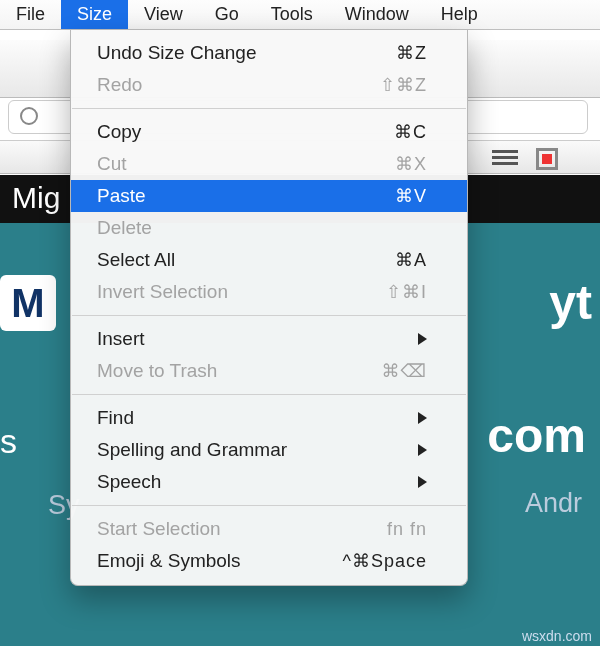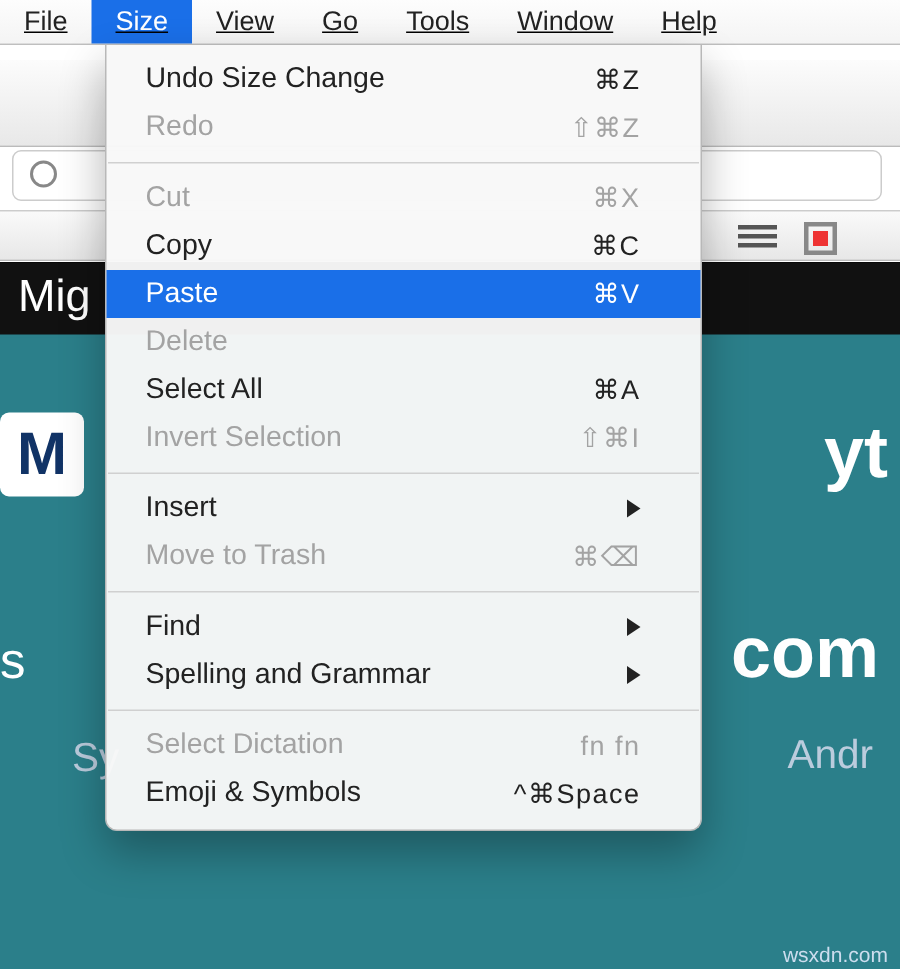--- a/index.html
+++ b/index.html
@@ -75,7 +75,6 @@
     border-bottom:1px solid #bfbfbf;
     display:flex; align-items:stretch;
     font-size:18px;
-    text-decoration:underline;
   }
   .menubar .mi {
     padding: 4px 16px;

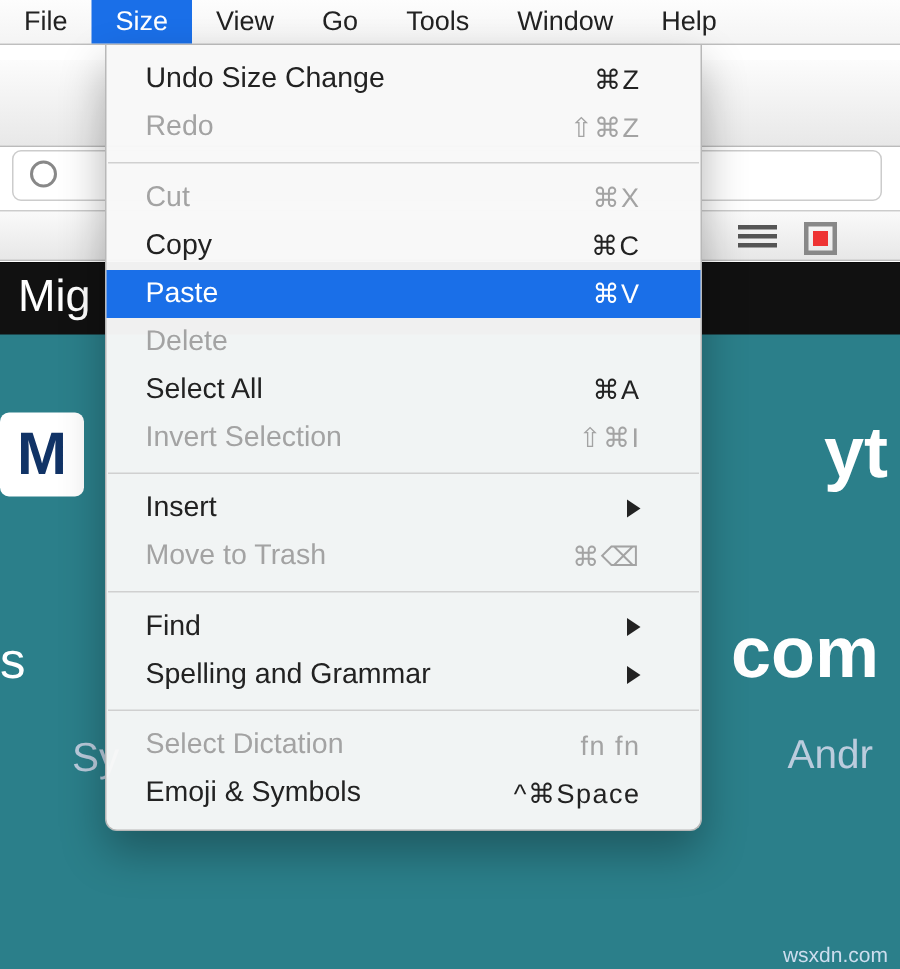--- a/index.html
+++ b/index.html
@@ -177,13 +177,13 @@
     <span class="sc">⇧⌘Z</span>
   </div>
   <div class="sep"></div>
+  <div class="item">
+    <span class="lbl">Copy</span>
+    <span class="sc">⌘C</span>
+  </div>
   <div class="item disabled">
     <span class="lbl">Cut</span>
     <span class="sc">⌘X</span>
-  </div>
-  <div class="item">
-    <span class="lbl">Copy</span>
-    <span class="sc">⌘C</span>
   </div>
   <div class="item highlight">
     <span class="lbl">Paste</span>

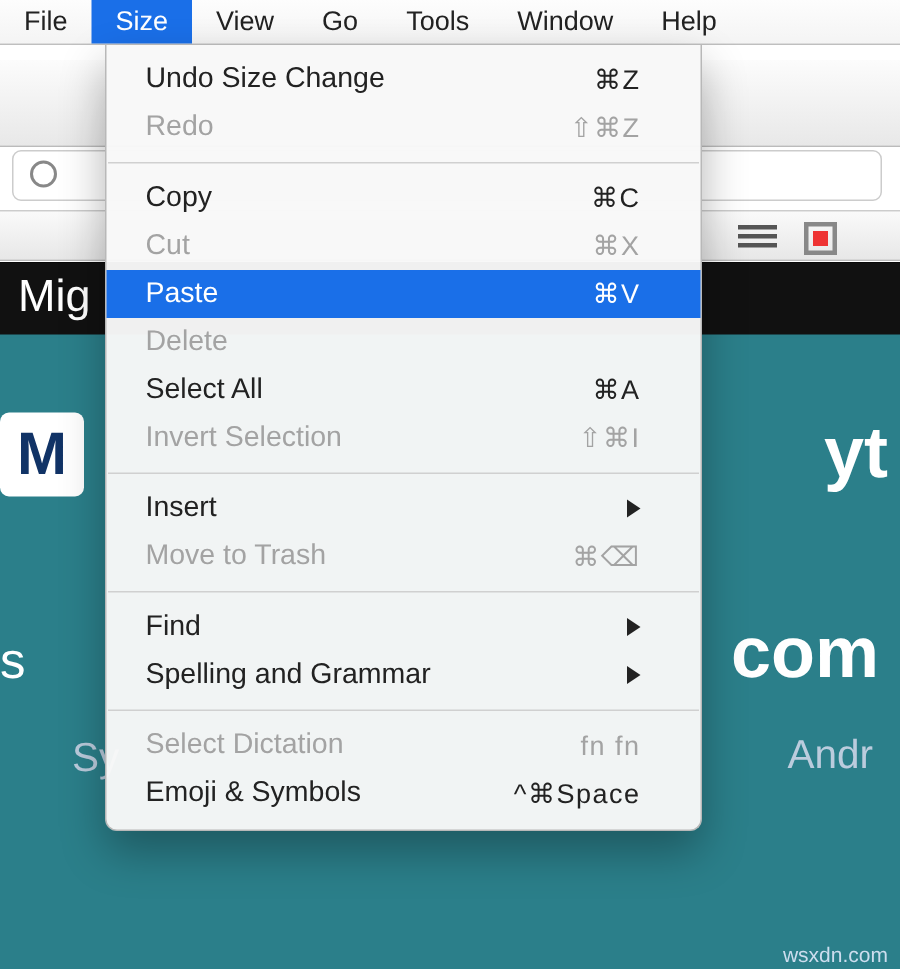--- a/index.html
+++ b/index.html
@@ -219,6 +219,10 @@
     <span class="lbl">Spelling and Grammar</span>
     <span class="arrow"></span>
   </div>
+  <div class="item">
+    <span class="lbl">Speech</span>
+    <span class="arrow"></span>
+  </div>
   <div class="sep"></div>
   <div class="item disabled">
     <span class="lbl">Select Dictation</span>

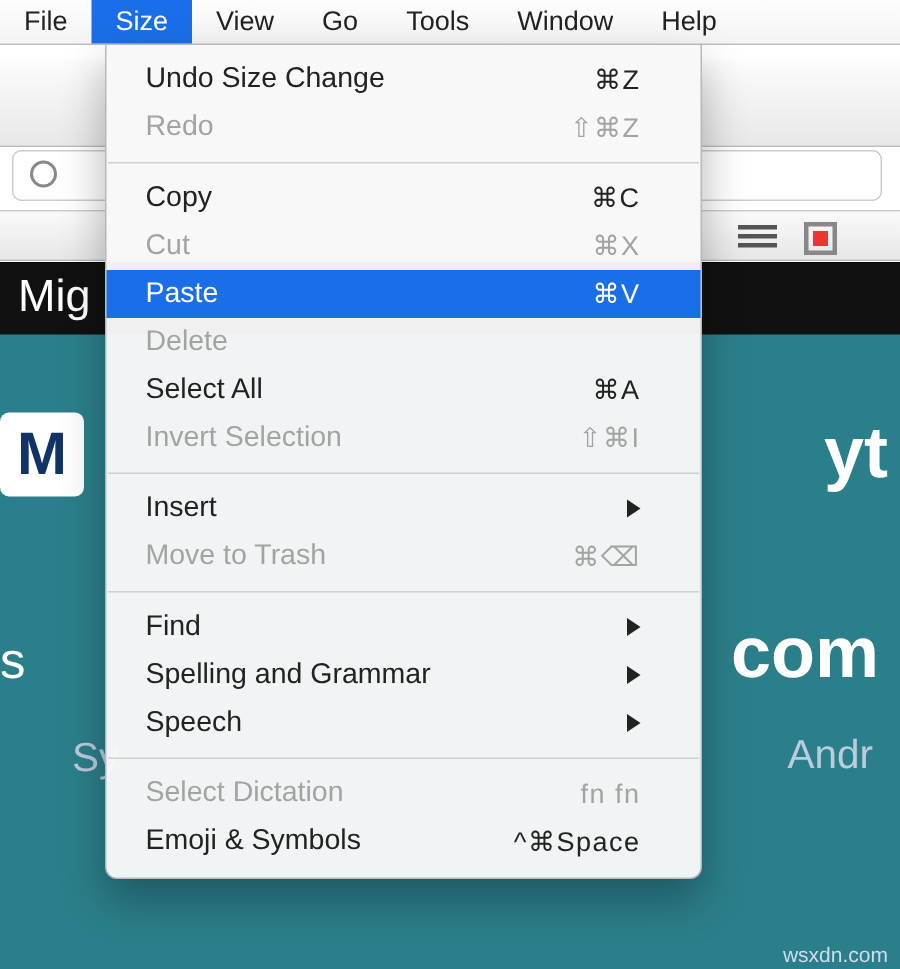--- a/index.html
+++ b/index.html
@@ -225,7 +225,7 @@
   </div>
   <div class="sep"></div>
   <div class="item disabled">
-    <span class="lbl">Select Dictation</span>
+    <span class="lbl">Start Selection</span>
     <span class="sc">fn fn</span>
   </div>
   <div class="item">

